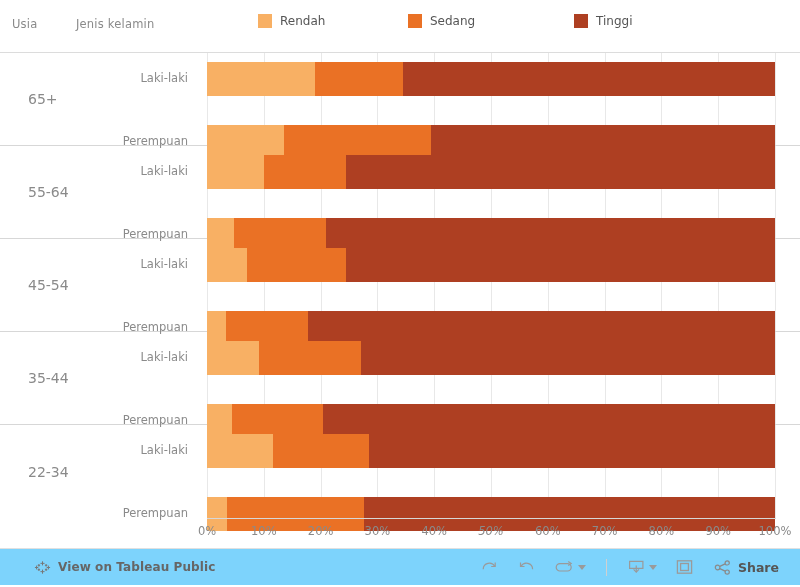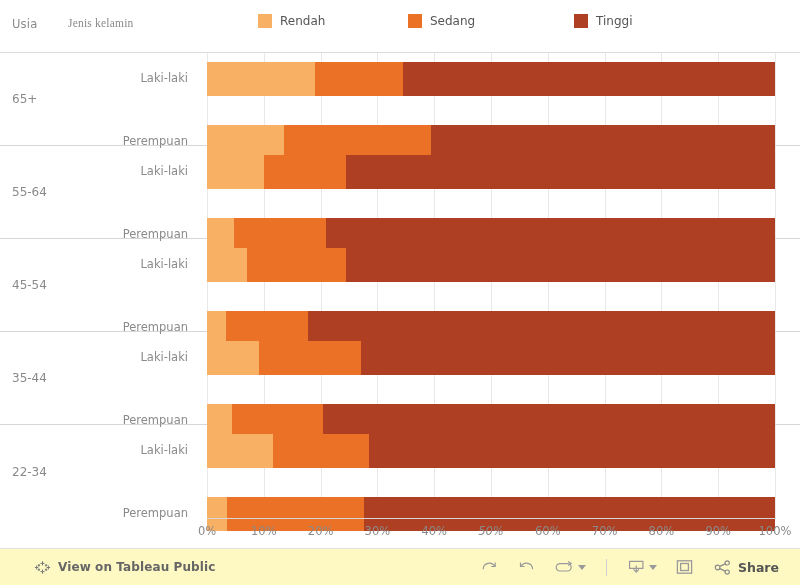--- a/index.html
+++ b/index.html
@@ -27,7 +27,7 @@
     letter-spacing: .2px; white-space: nowrap;
   }
   .hdr-usia { left: 12px; }
-  .hdr-sex  { left: 68px; font-family: Liberation Serif, serif; }
+  .hdr-sex  { left: 76px; }
 
   .legend-item {
     position: absolute; top: 14px;

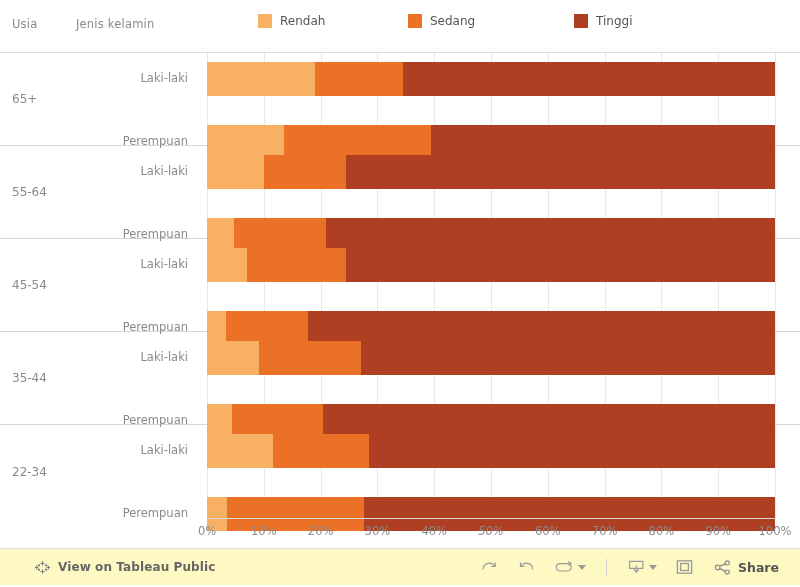--- a/index.html
+++ b/index.html
@@ -62,9 +62,9 @@
   .group:last-child { border-bottom: none; }
 
   .grp-label {
-    position: absolute; left: 12px; top: 50%;
+    position: absolute; left: 28px; top: 50%;
     transform: translateY(-50%);
-    font-size: 12px; color: #8a8a8a; white-space: nowrap;
+    font-size: 14px; color: #8a8a8a; white-space: nowrap;
   }
   .row {
     position: absolute; left: 0; width: 800px; height: 40px;

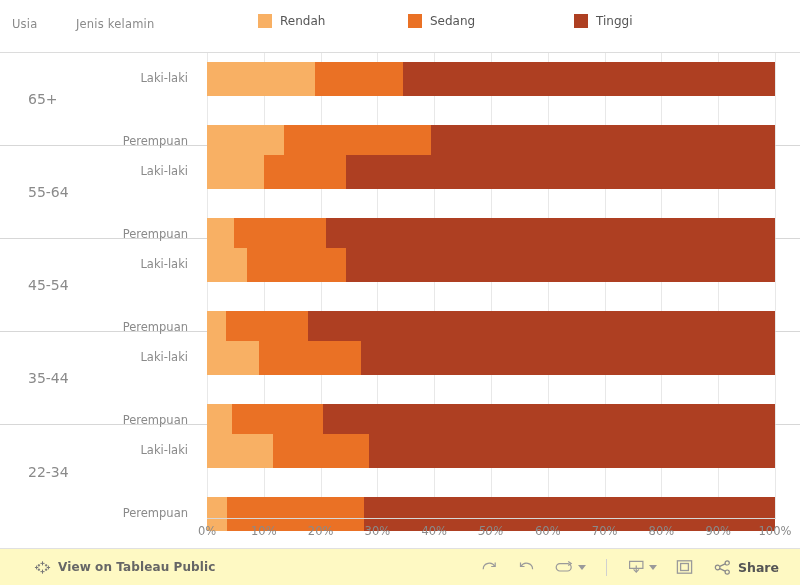--- a/index.html
+++ b/index.html
@@ -105,7 +105,7 @@
   .toolbar {
     position: absolute; left: 0; bottom: 0;
     width: 800px; height: 37px;
-    background: #fef9c3;
+    background: #7dd3fc;
     border-top: 1px solid #e0e0e0;
     display: flex; align-items: center;
   }

